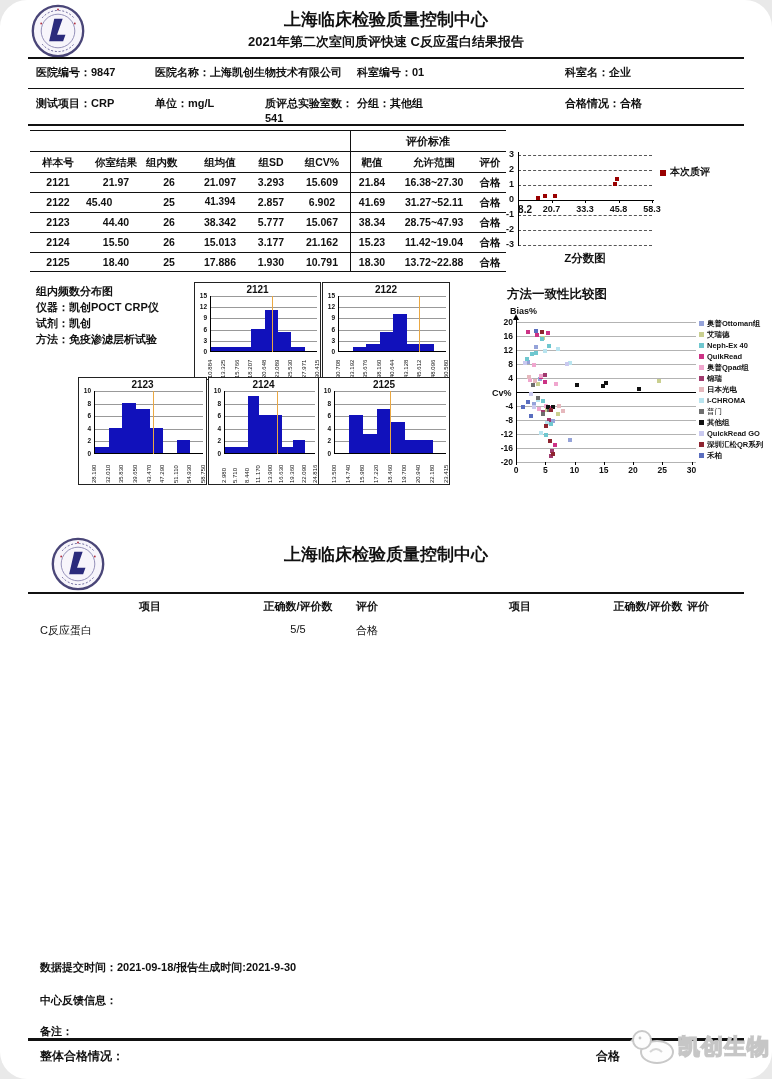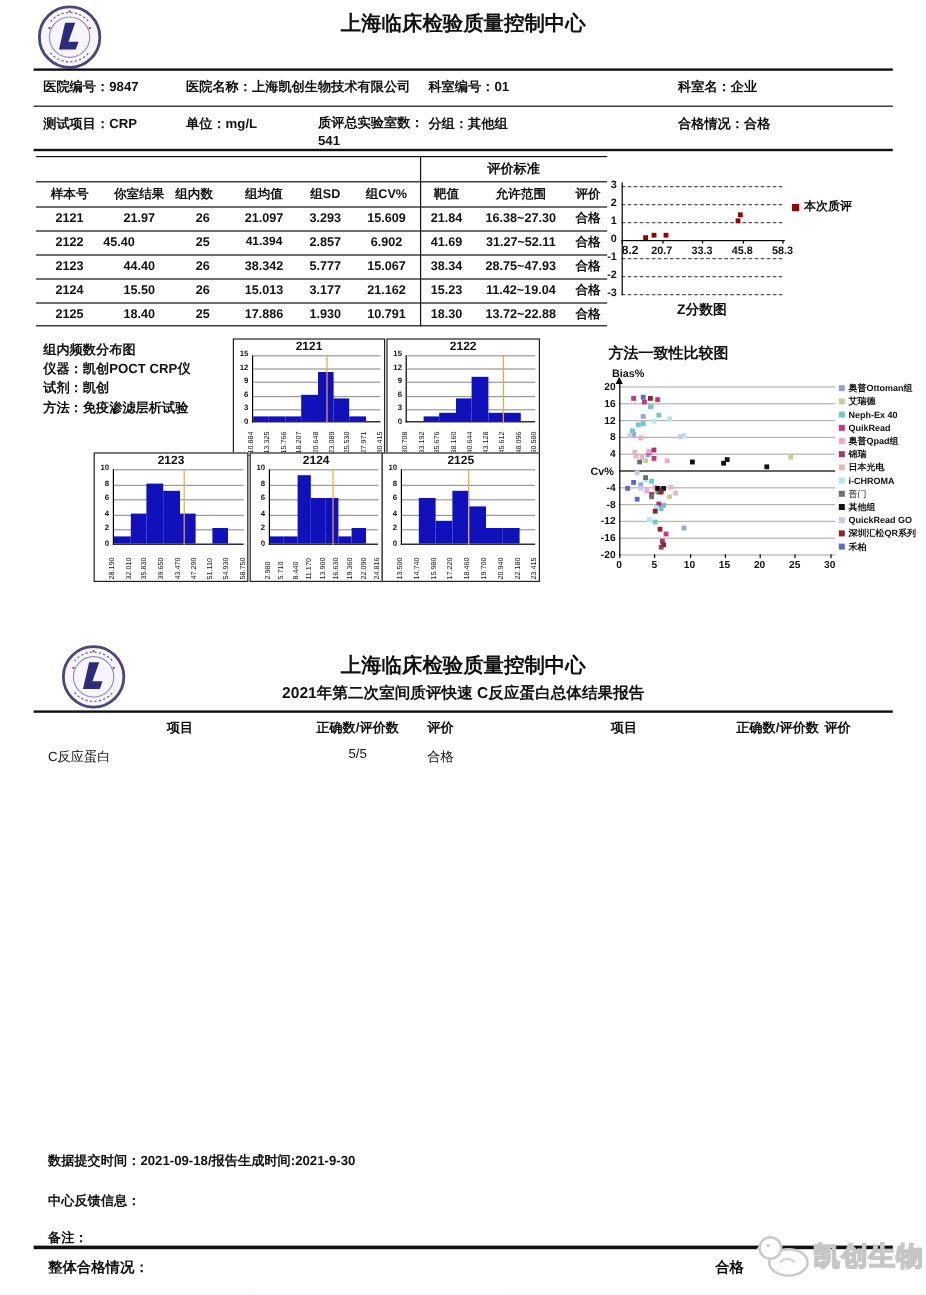--- a/index.html
+++ b/index.html
@@ -4,7 +4,7 @@
 <style>
   html,body{margin:0;padding:0;background:#e9e9e9;}
   #page{position:relative;width:772px;height:1079px;background:#ffffff;margin:0 auto;
-        font-family:"Liberation Sans","DejaVu Sans",sans-serif;color:#111;overflow:hidden;}
+        font-family:"Liberation Sans","DejaVu Sans",sans-serif;color:#111;overflow:hidden;border-radius:27px;}
   #page *{box-sizing:border-box;}
   .abs{position:absolute;font-weight:bold;font-size:11px;color:#111;white-space:nowrap;}
   .wrapcell{white-space:normal;width:88px;line-height:1.35;}

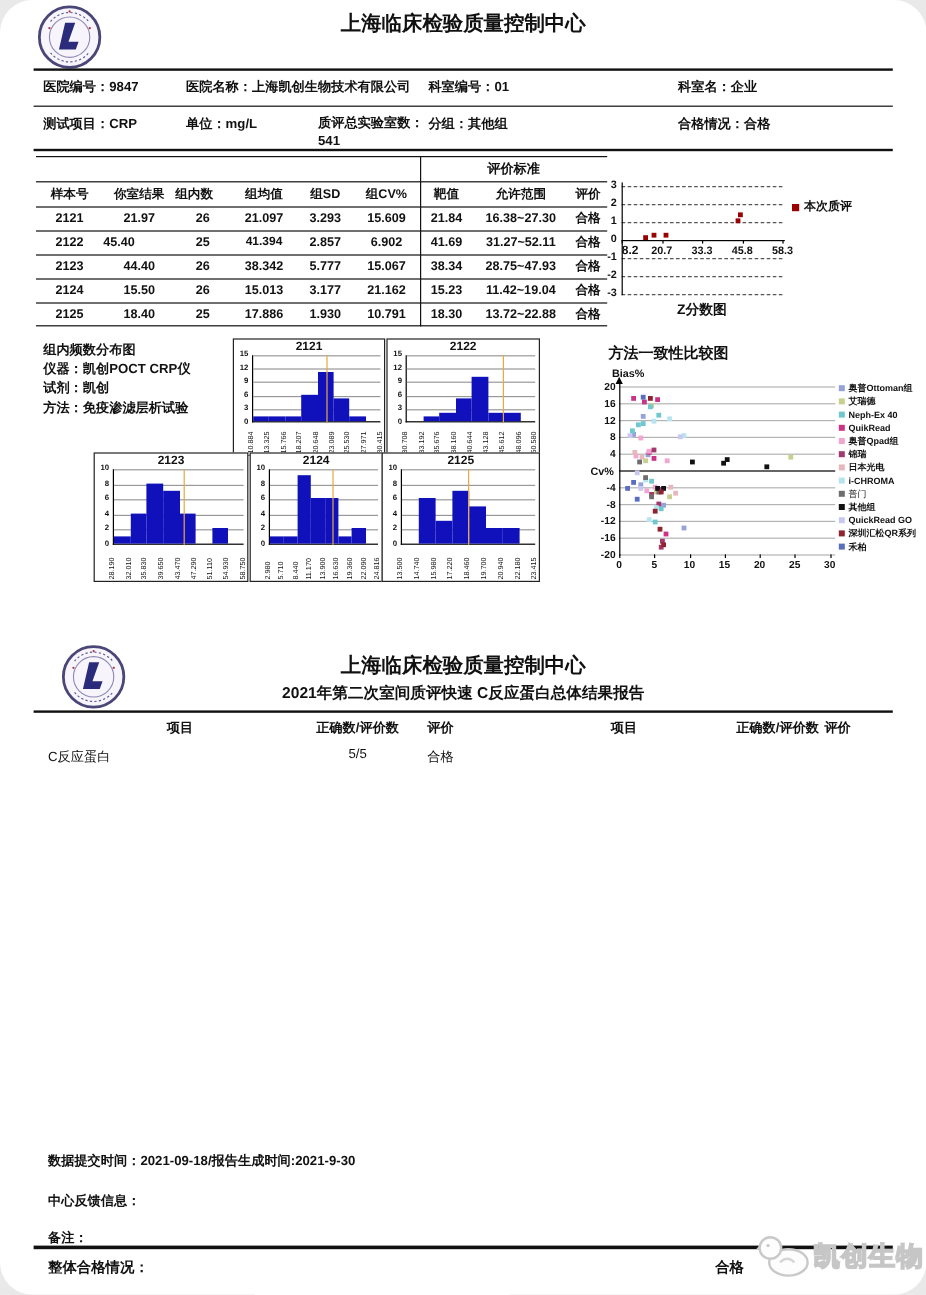--- a/index.html
+++ b/index.html
@@ -34,6 +34,7 @@
         <path d="M13 44 a22 22 0 0 0 34 0" fill="none" stroke="#5a5690" stroke-width="1" stroke-dasharray="2 2"></path>
       </svg></div>
   <div class="t1" style="top:8px">上海临床检验质量控制中心</div>
+  <div class="t2" style="top:33px">2021年第二次室间质评快速 C反应蛋白结果报告</div>
 
   <div class="hr h2" style="top:57px"></div>
   <div class="abs" style="left:36px;top:65px"><span>医院编号：</span><span>9847</span></div>

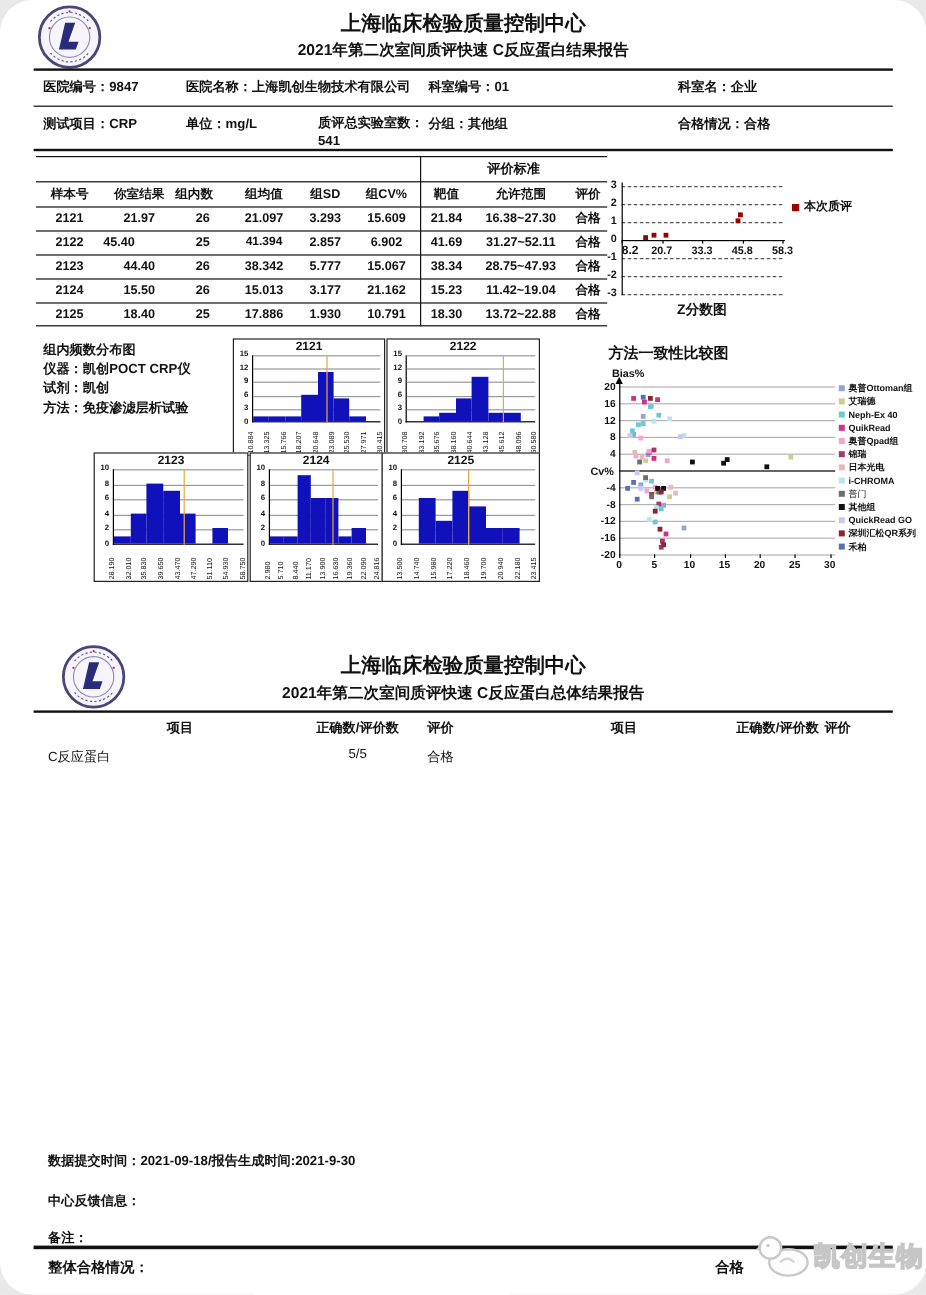--- a/index.html
+++ b/index.html
@@ -498,7 +498,6 @@
         <path d="M13 44 a22 22 0 0 0 34 0" fill="none" stroke="#5a5690" stroke-width="1" stroke-dasharray="2 2"></path>
       </svg></div>
   <div class="t1" style="top:543px">上海临床检验质量控制中心</div>
-  <div class="t2" style="top:569px">2021年第二次室间质评快速 C反应蛋白总体结果报告</div>
   <div class="hr h2" style="top:592px"></div>
 
   <div class="abs" style="left:110px;top:599px;width:80px;text-align:center">项目</div>

